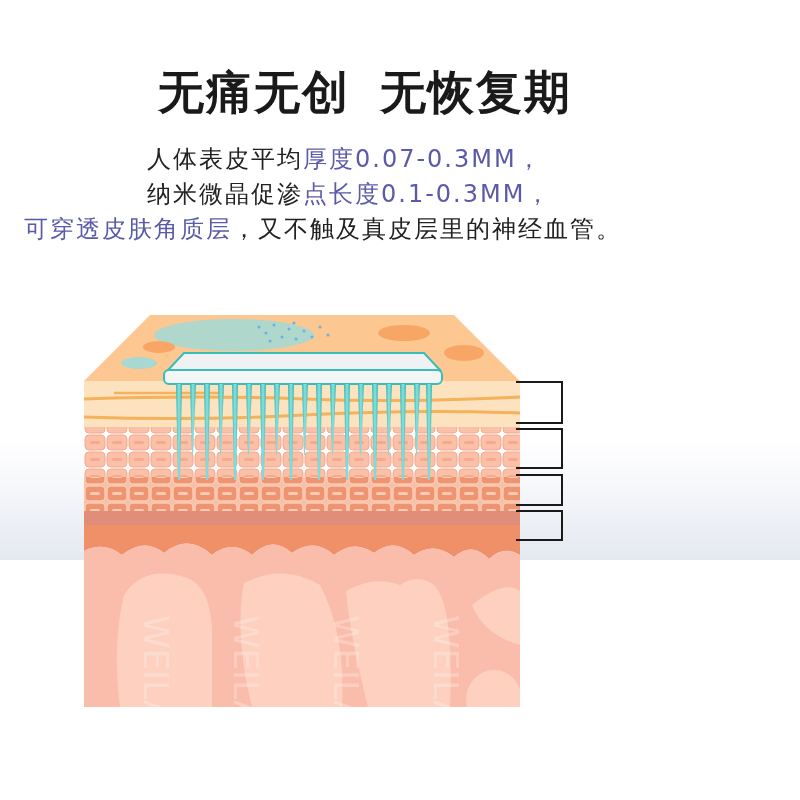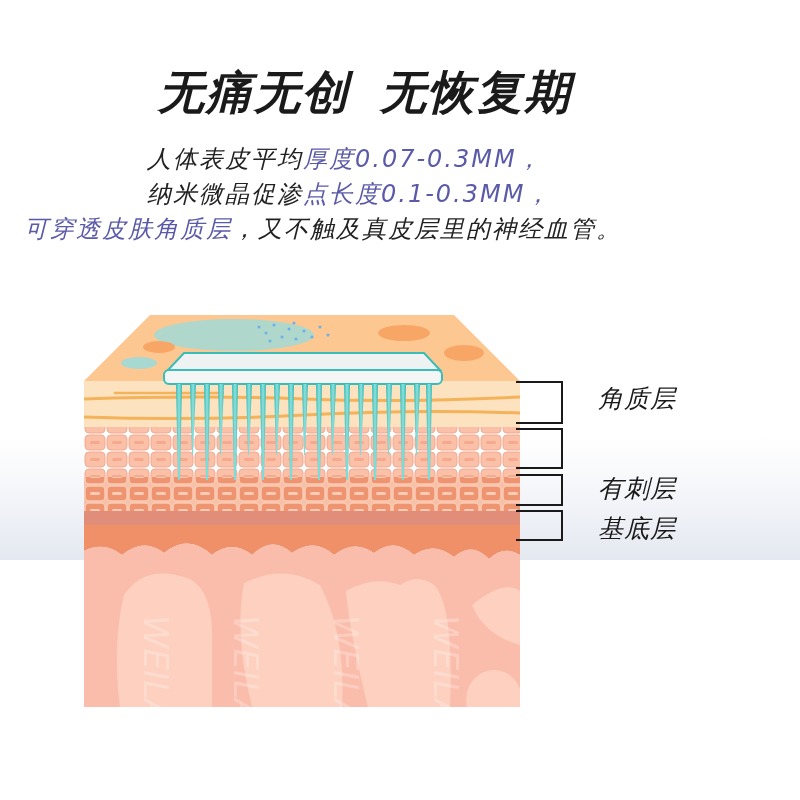--- a/index.html
+++ b/index.html
@@ -6,7 +6,7 @@
     html, body { width: 800px; height: 800px; overflow: hidden; background: #ffffff; }
     body { position: relative; font-family: "DejaVu Sans", sans-serif; }
     .page { position: absolute; left: 0; top: 0; width: 800px; height: 560px;
-      background: linear-gradient(180deg, #ffffff 0%, #ffffff 78%, #f7f8fb 86%, #eceff5 94%, #e4e8f0 100%); font-style: italic; }
+      background: linear-gradient(180deg, #ffffff 0%, #ffffff 78%, #f7f8fb 86%, #eceff5 94%, #e4e8f0 100%); }
     .title { position: absolute; left: 0; top: 62px; width: 730px; text-align: center;
       font-size: 46px; font-weight: bold; color: #1a1a1a; letter-spacing: 2px; }
     .title span { display: inline-block; }

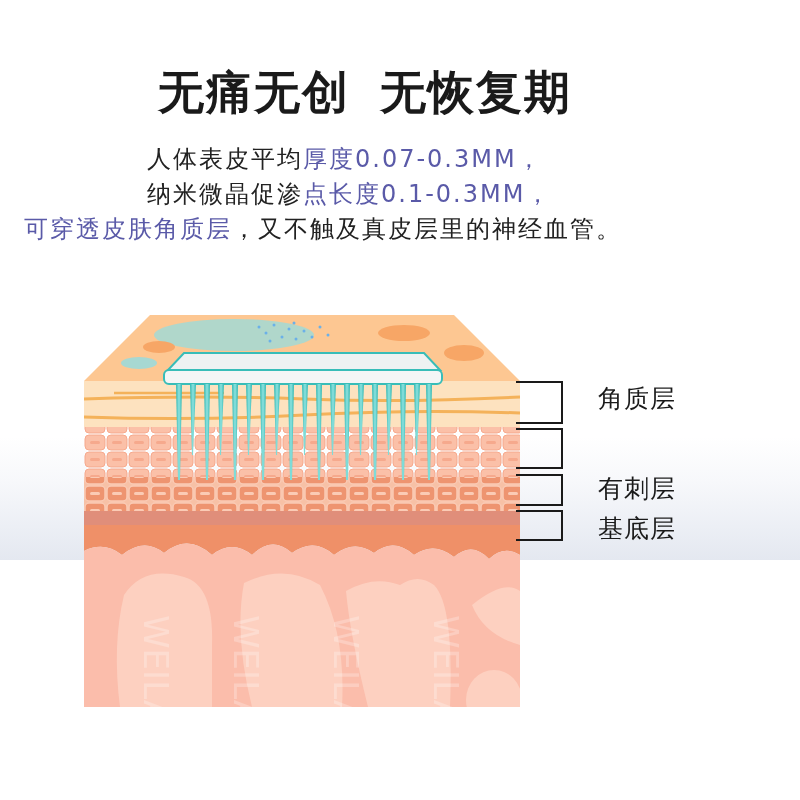--- a/index.html
+++ b/index.html
@@ -139,7 +139,6 @@
   <div class="bracket" style="top:474px;height:32px;"></div>
   <div class="bracket" style="top:510px;height:31px;"></div>
 
-  <div class="layer-label" style="top:382px;">角质层</div>
   <div class="layer-label" style="top:472px;">有刺层</div>
   <div class="layer-label" style="top:512px;">基底层</div>
 

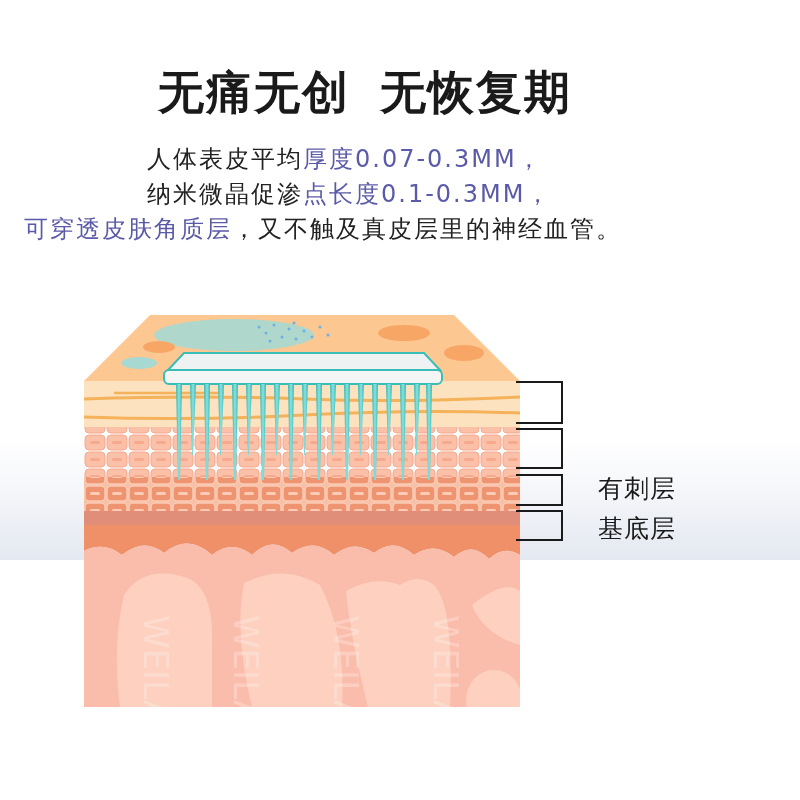--- a/index.html
+++ b/index.html
@@ -139,7 +139,6 @@
   <div class="bracket" style="top:474px;height:32px;"></div>
   <div class="bracket" style="top:510px;height:31px;"></div>
 
-  <div class="layer-label" style="top:472px;">有刺层</div>
   <div class="layer-label" style="top:512px;">基底层</div>
 
 </div>

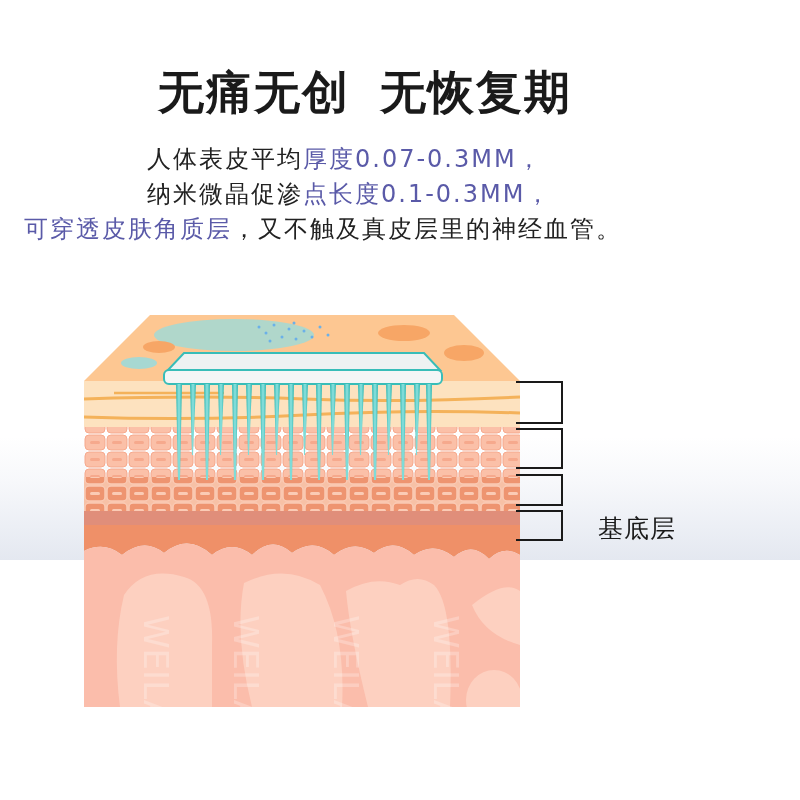--- a/index.html
+++ b/index.html
@@ -139,7 +139,6 @@
   <div class="bracket" style="top:474px;height:32px;"></div>
   <div class="bracket" style="top:510px;height:31px;"></div>
 
-  <div class="layer-label" style="top:512px;">基底层</div>
 
 </div>
 

